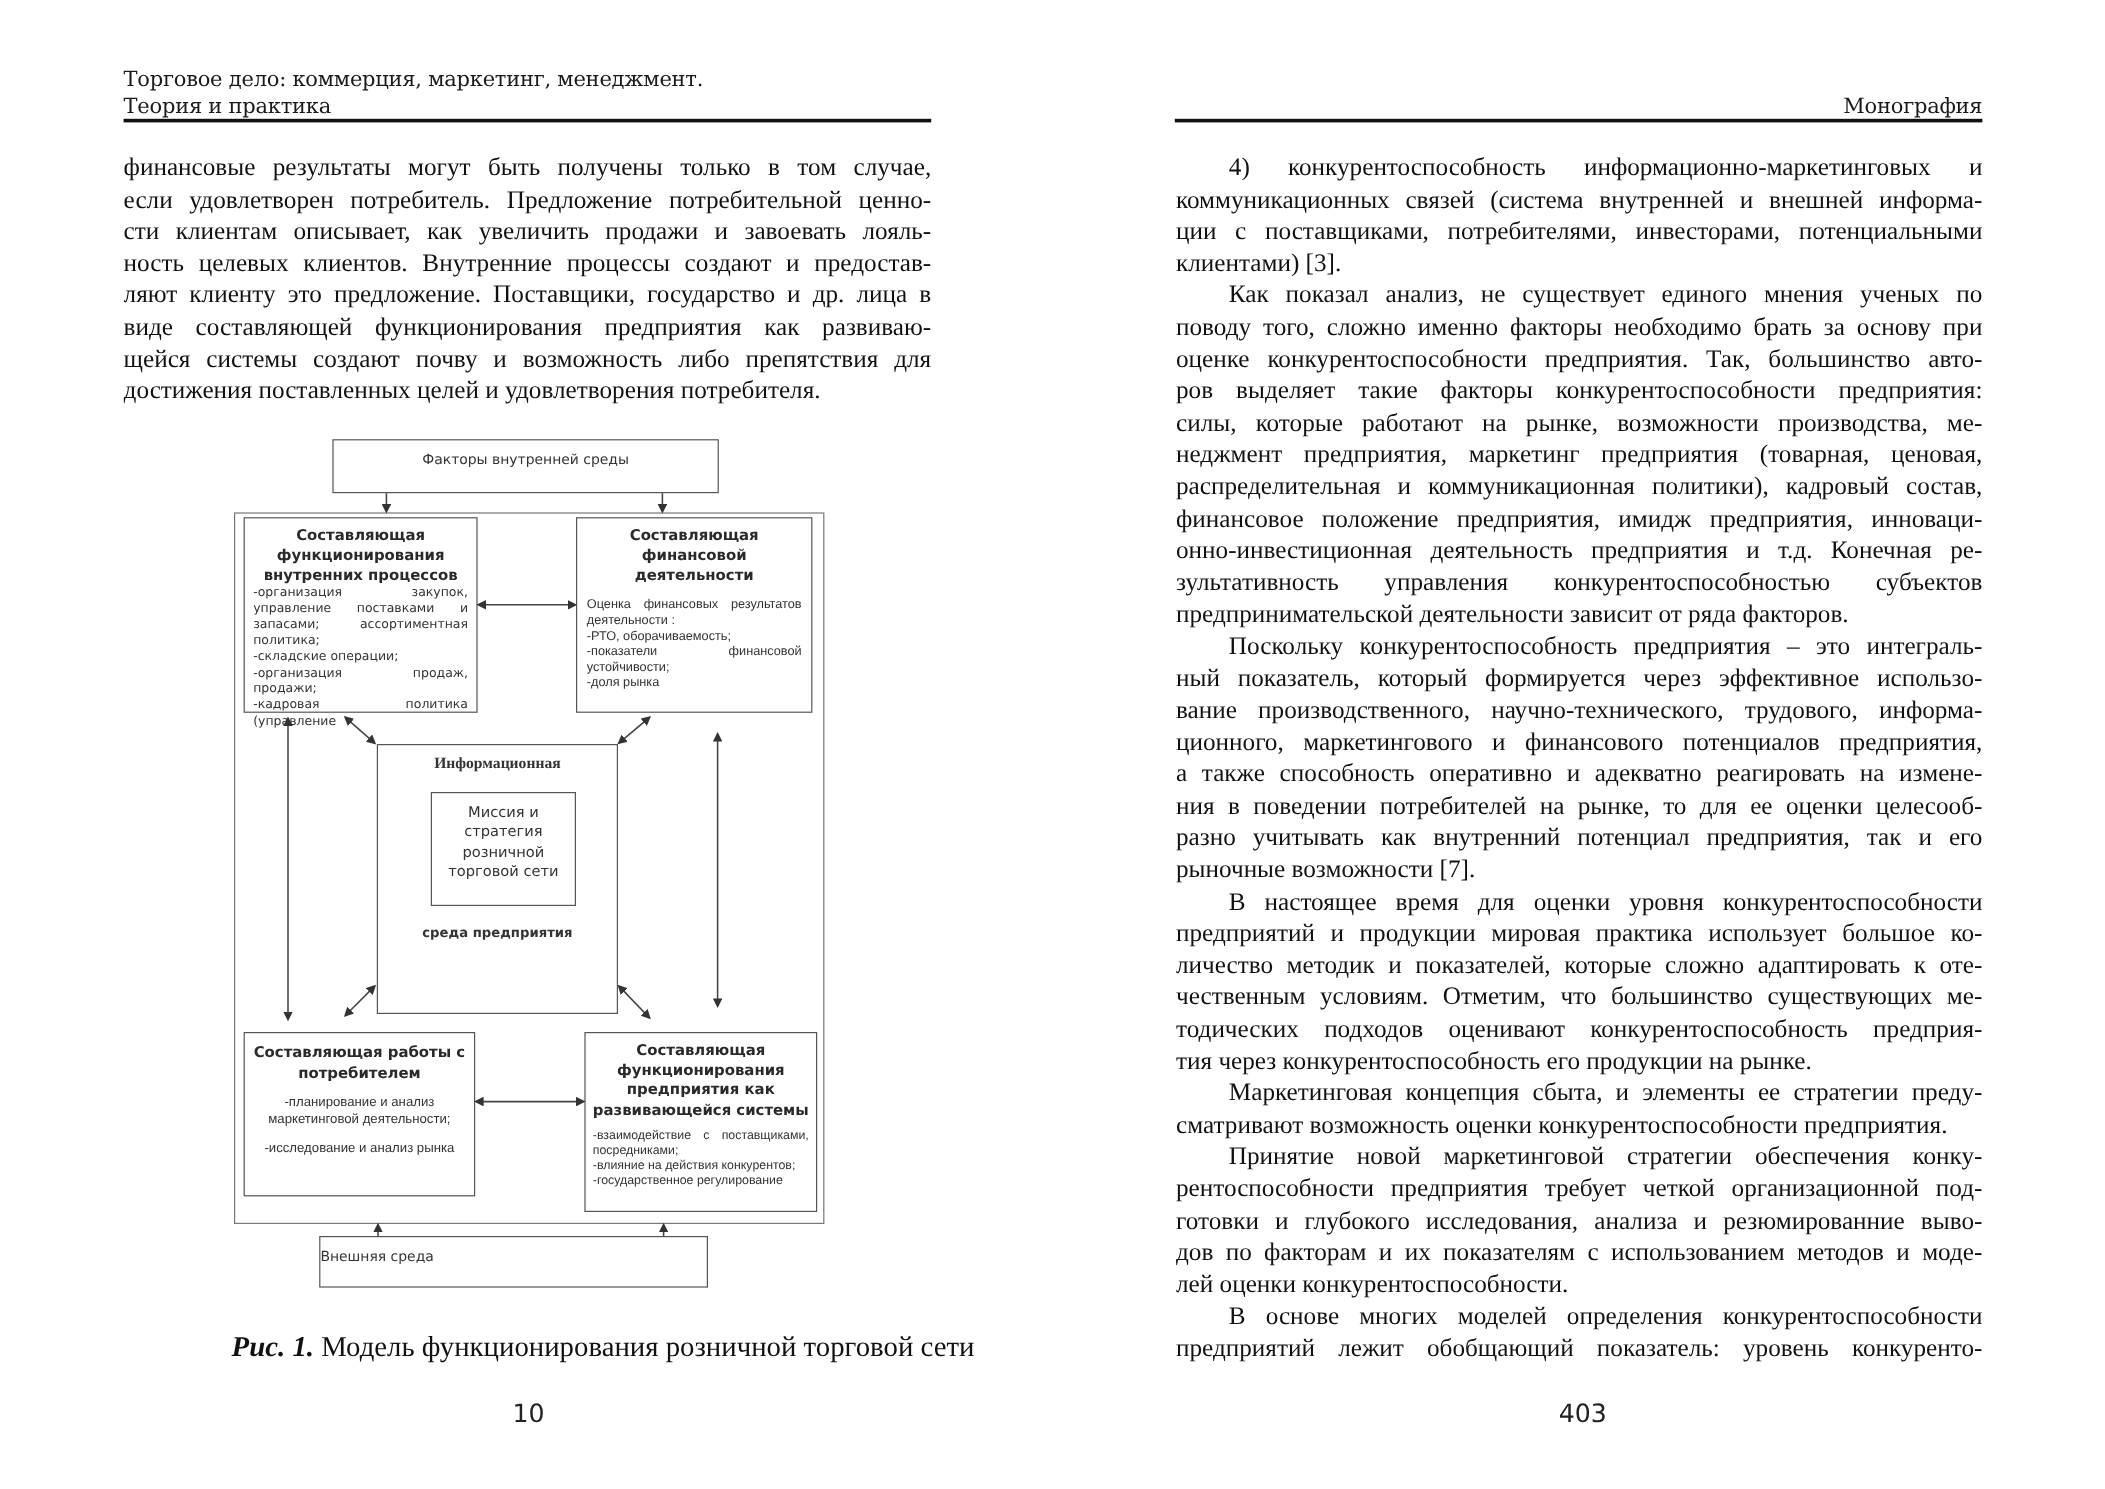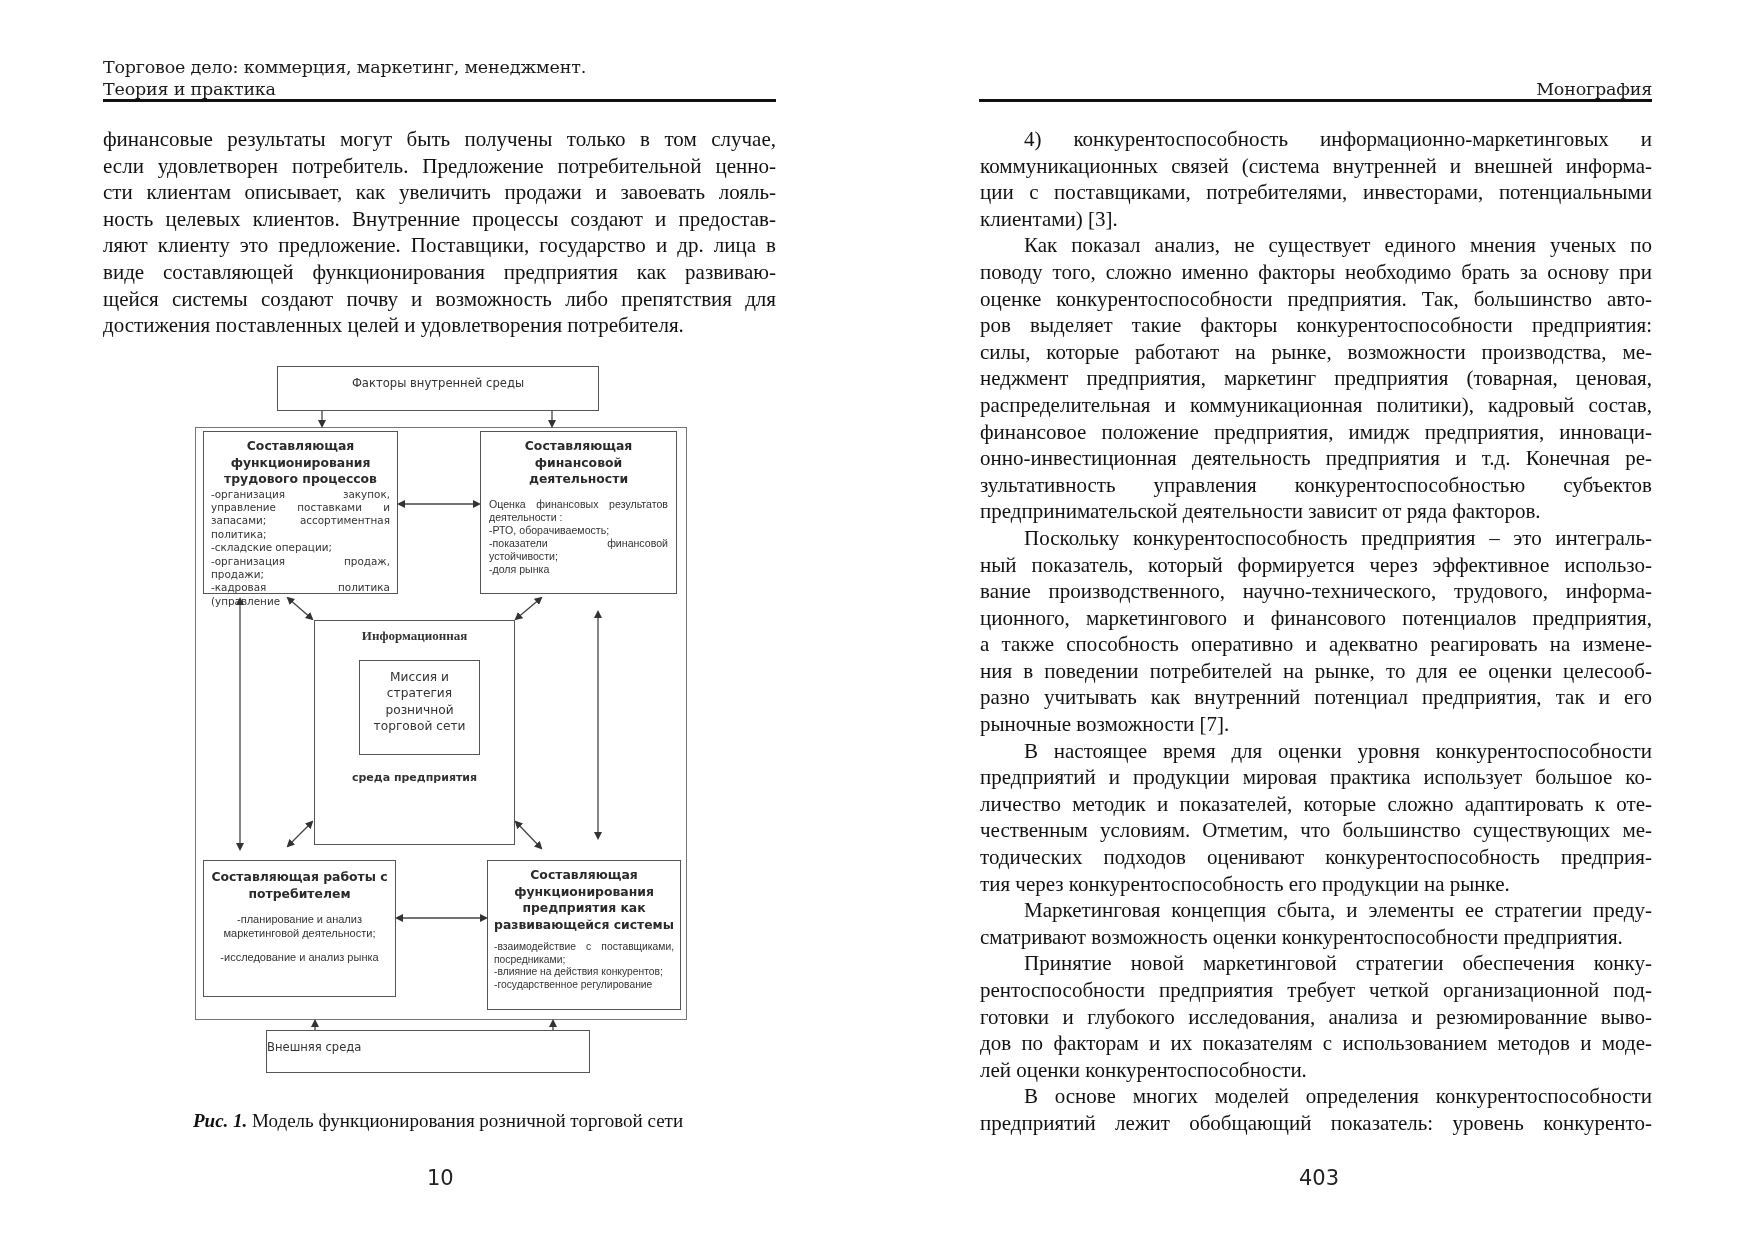--- a/index.html
+++ b/index.html
@@ -60,7 +60,7 @@
       <div class="title" id="ip-title">
           <span style="display: block;">Составляющая</span>
           <span style="display: block;">функционирования</span>
-          <span style="display: block;">трудового процессов</span>
+          <span style="display: block;">внутренних процессов</span>
         </div>
       <div class="txt j" id="ip-items" style="font-family:'DejaVu Sans',sans-serif;font-size:10.4px;line-height:13.4px;">
           <span style="display: block;">-организация закупок,</span>

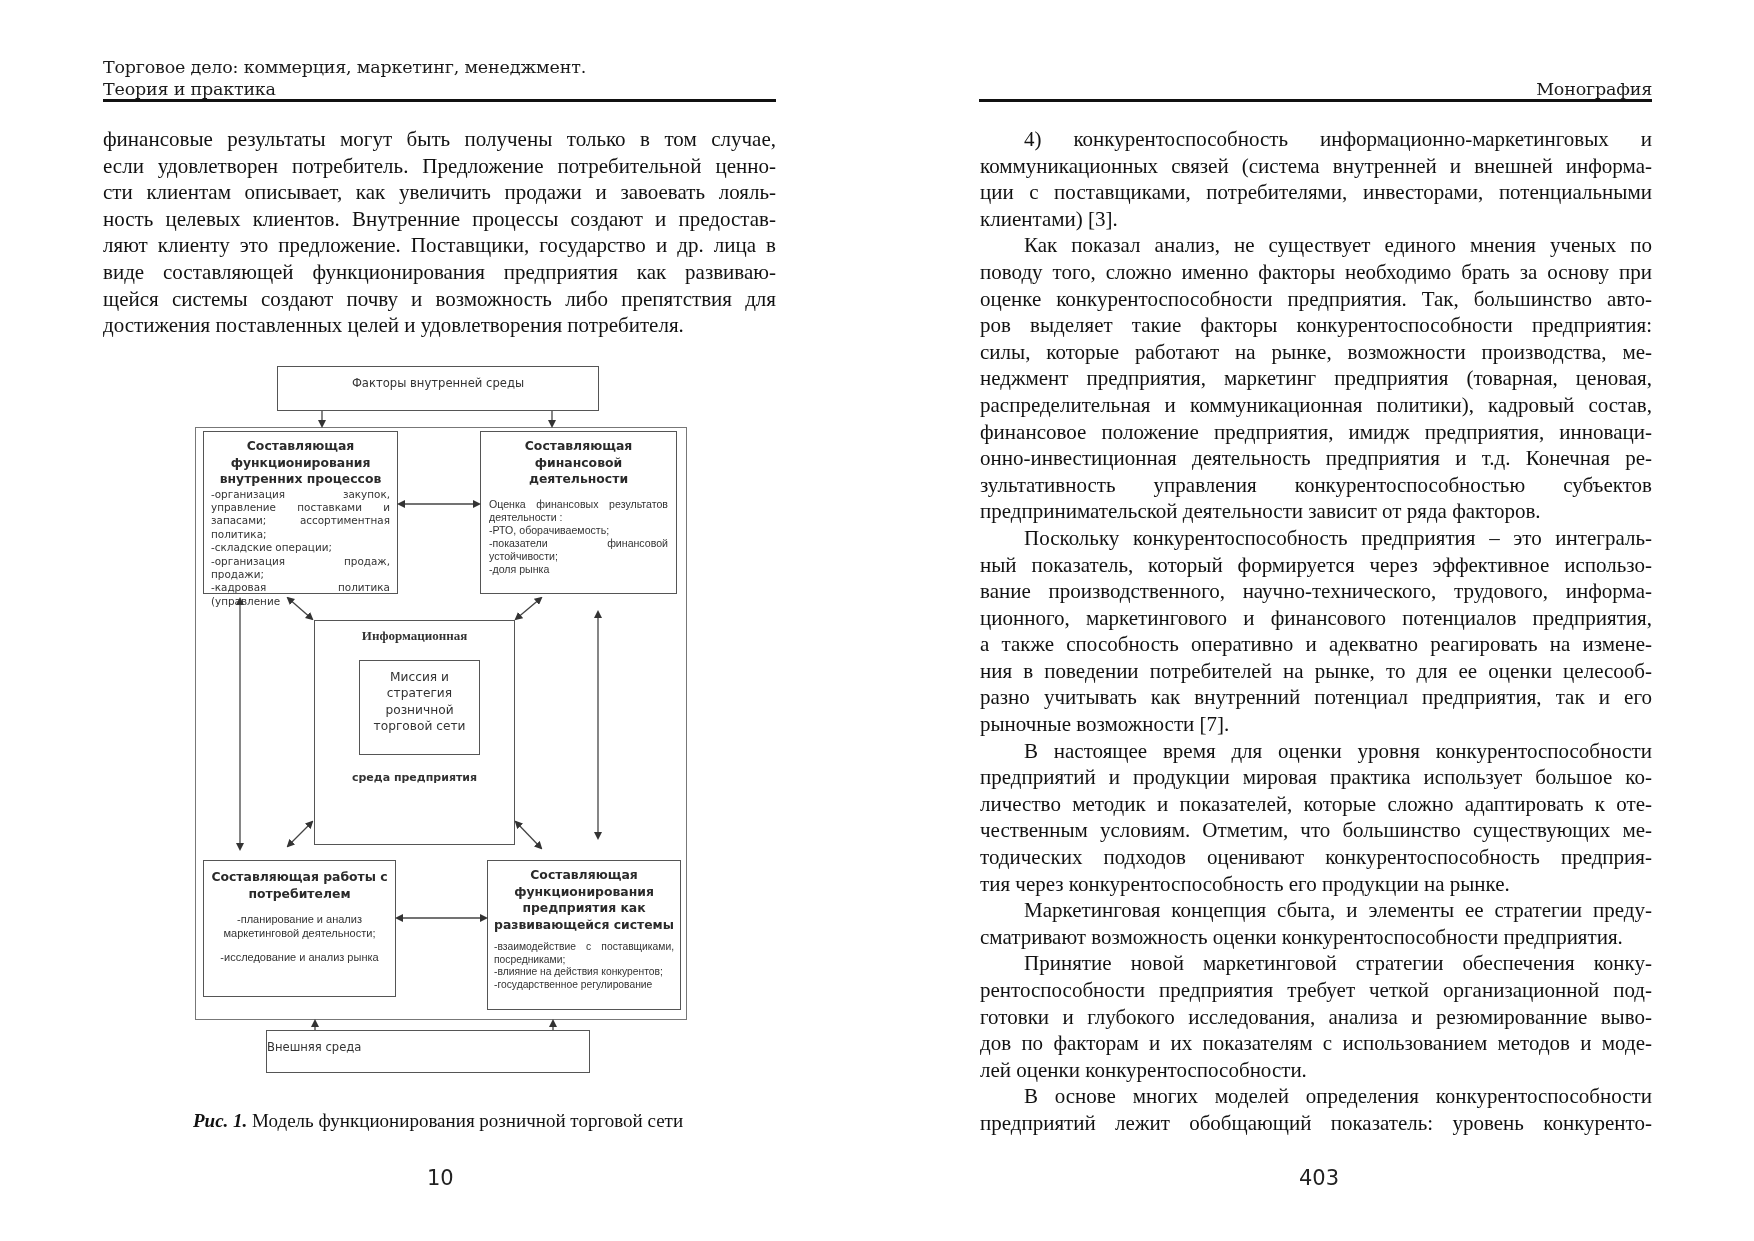--- a/index.html
+++ b/index.html
@@ -24,7 +24,7 @@
   .box .txt.j span{display:block;text-align:justify;text-align-last:justify;}
   .box .txt.j span.l{text-align-last:left;}
   .box .sans{font-family:"DejaVu Sans",sans-serif;font-size:11px;line-height:14px;}
-  .caption{position:absolute;font-size:19px;text-align:right;}
+  .caption{position:absolute;font-size:24px;text-align:right;}
   .caption b{font-style:italic;}
   svg.arrows{position:absolute;left:0;top:0;}
 </style>

